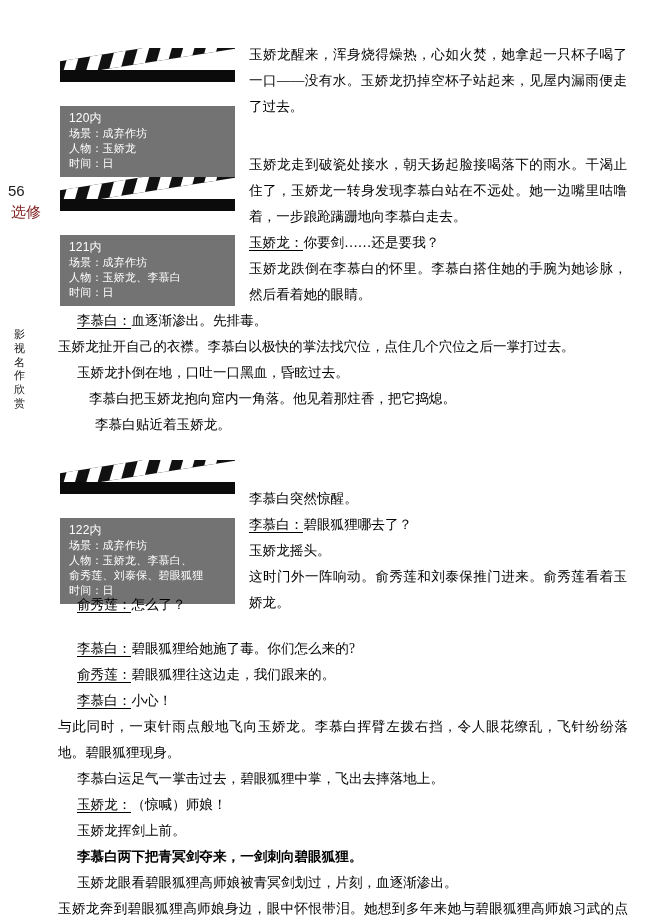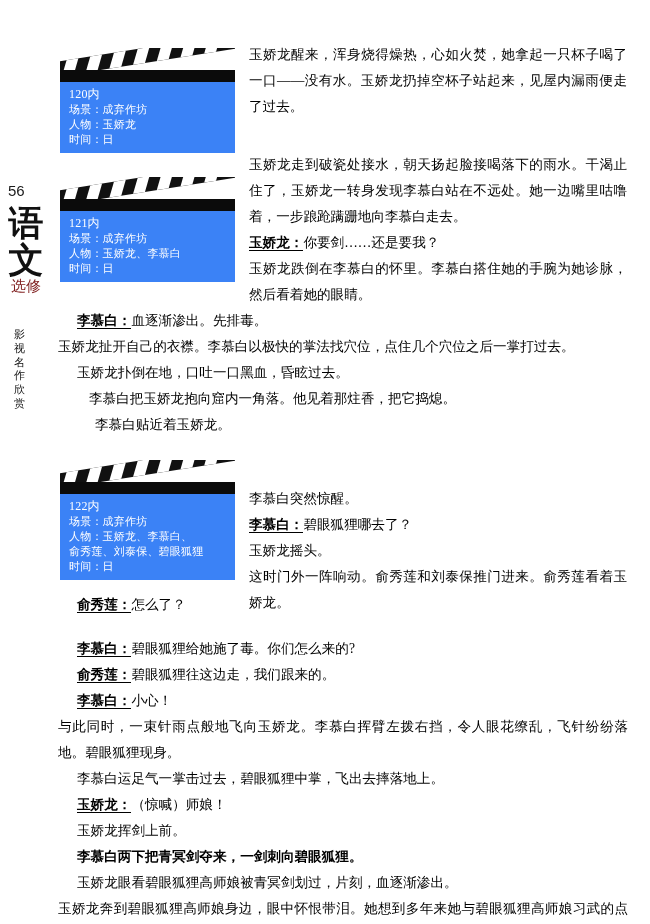--- a/index.html
+++ b/index.html
@@ -82,13 +82,14 @@
   }
   .clap .top svg { display: block; }
   .clap .body {
-    background: #3b82f6;
+    background: #737373;
     color: #ffffff;
     padding: 5px 7px 6px 9px;
-    font-family: Liberation Serif, serif;
+    font-family: Liberation Sans, sans-serif;
     font-size: 11px;
     line-height: 15px;
     letter-spacing: 0.2px;
+    margin-top: 24px;
   }
   .clap .body div { white-space: nowrap; }
   .clap .body .num { font-size: 12px; }

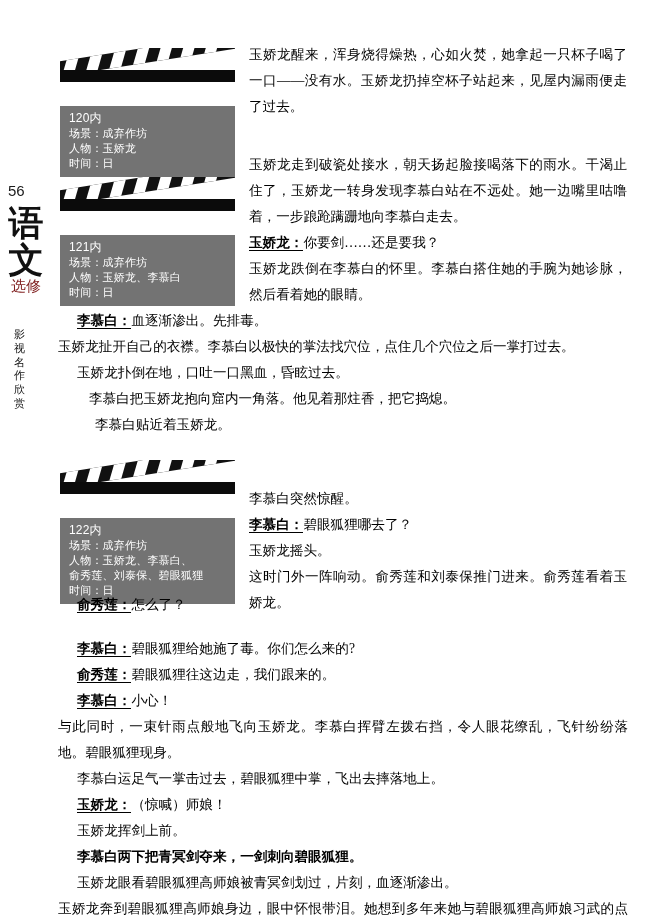--- a/index.html
+++ b/index.html
@@ -103,7 +103,6 @@
 <div class="page-num">56</div>
 
 <div class="spine-title">
-  <span class="big">语文</span>
   <span class="sm">选修</span>
 </div>
 

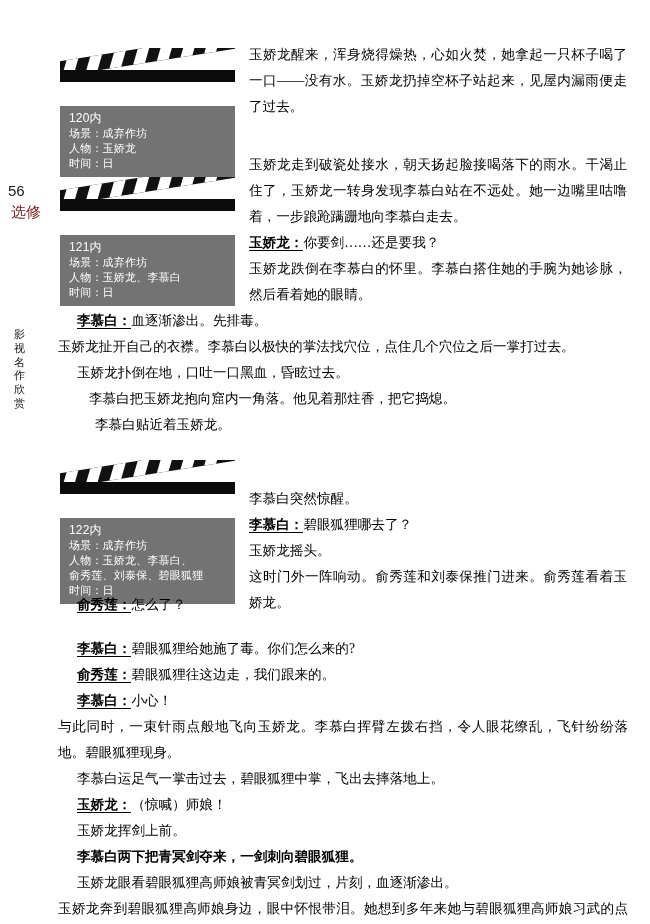--- a/index.html
+++ b/index.html
@@ -64,7 +64,7 @@
     color: #000;
   }
   .speaker-ul {
-    font-weight: bold;
+    font-weight: normal;
     border-bottom: 1.4px solid #000;
     padding-bottom: 0px;
   }

